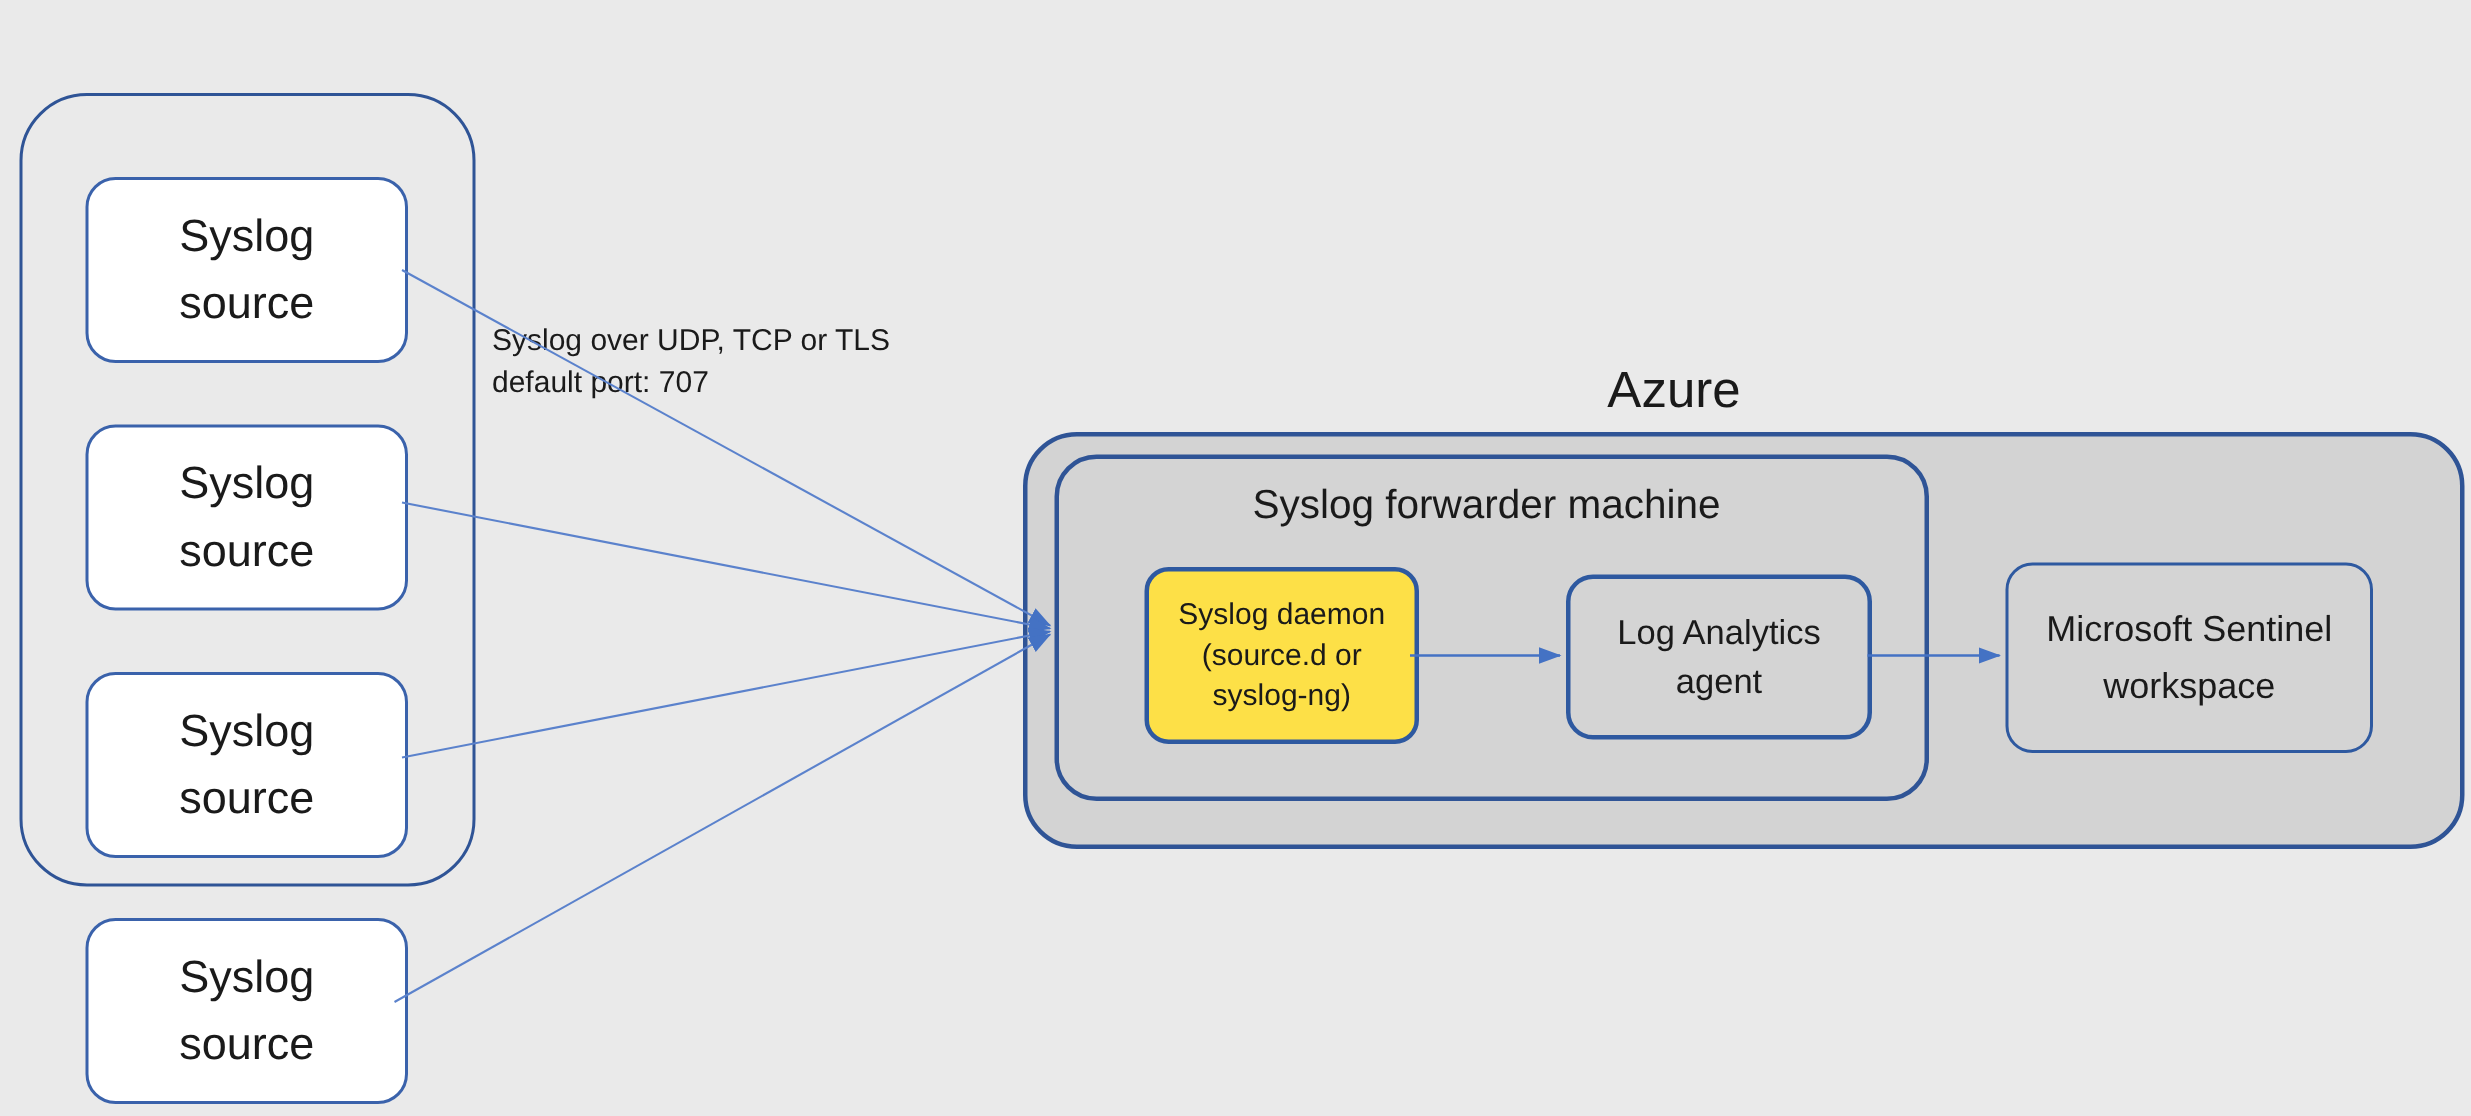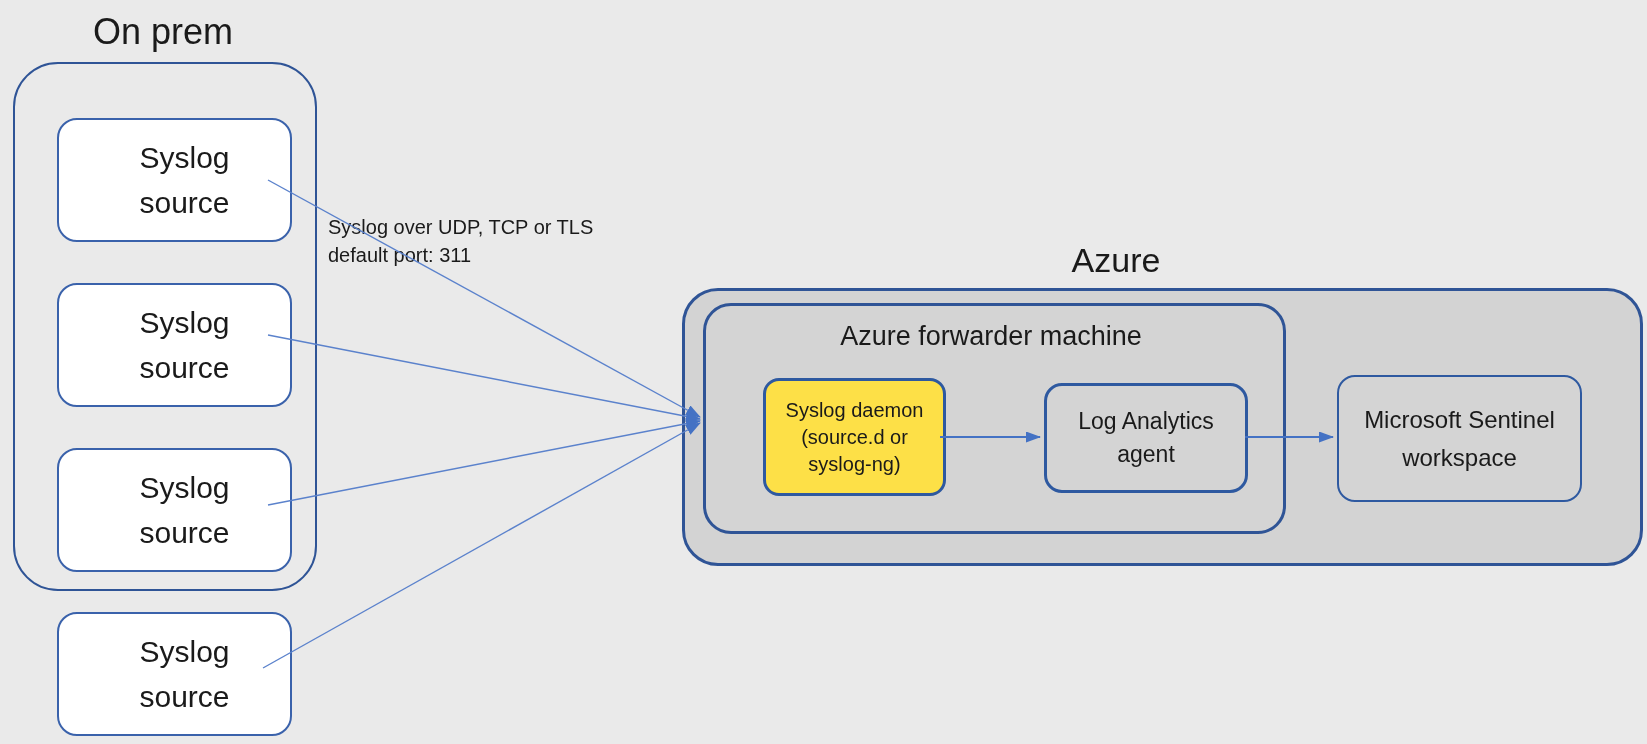--- a/index.html
+++ b/index.html
@@ -60,7 +60,6 @@
 
 <div class="canvas">
 
-  <div class="abs ctitle onprem-title">On prem</div>
   <div class="abs onprem-container"></div>
 
   <div class="abs node source-box src1">

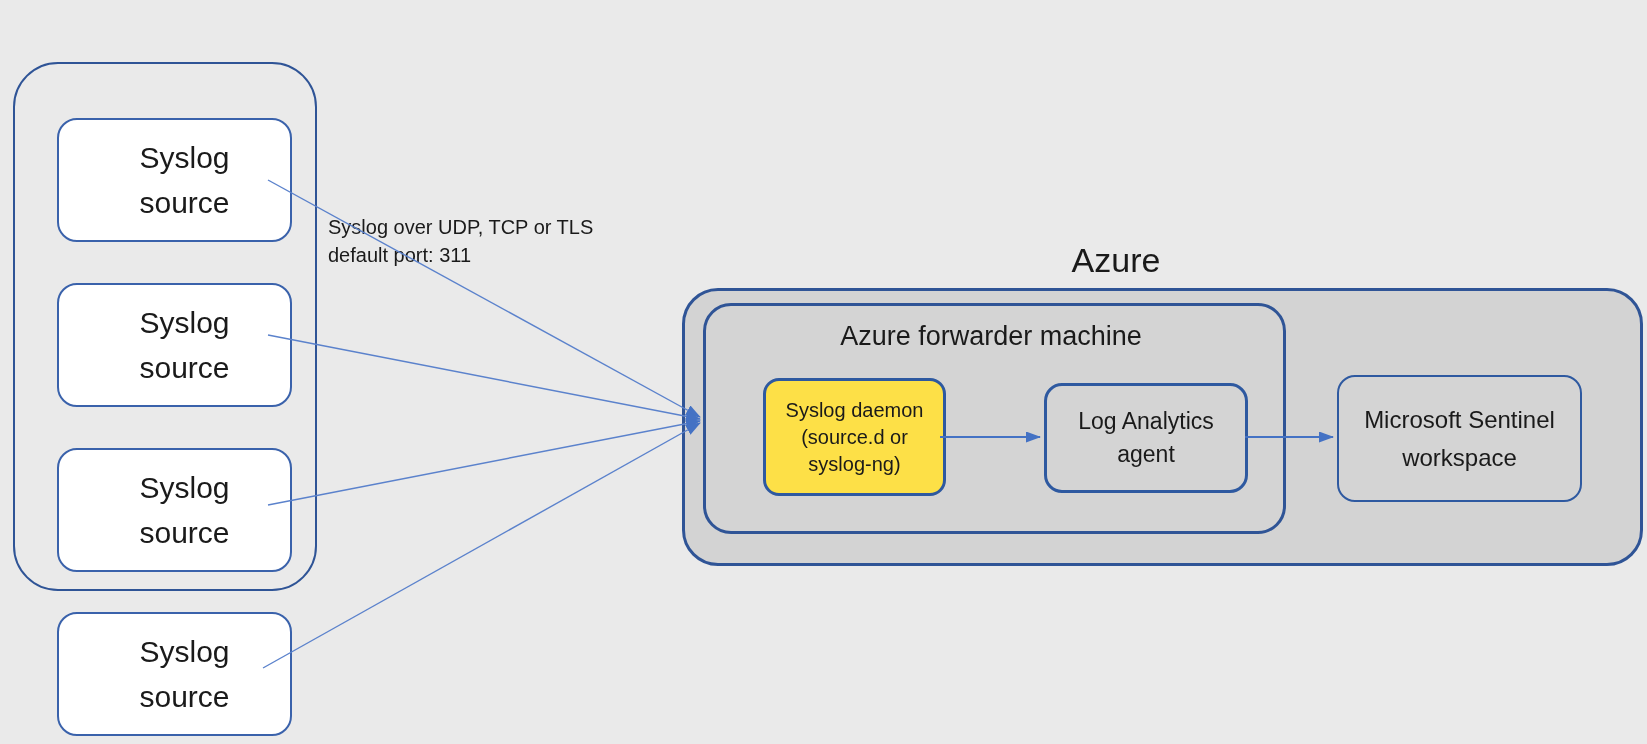--- a/index.html
+++ b/index.html
@@ -30,7 +30,7 @@
   .node{display:flex;flex-direction:column;align-items:center;justify-content:center;text-align:center;z-index:3;}
   .source-box{
     left:57px;width:211px;height:120px;background:#ffffff;
-    border:2px solid #3a62ab;border-radius:20px;font-size:30px;line-height:45px;padding-left:20px;
+    border:2px solid #3a62ab;border-radius:20px;font-size:30px;line-height:45px;
   }
   .source-box .wrap{display:block;width:130px;text-align:center;}
   .src1{top:118px;} .src2{top:283px;} .src3{top:448px;} .src4{top:612px;}

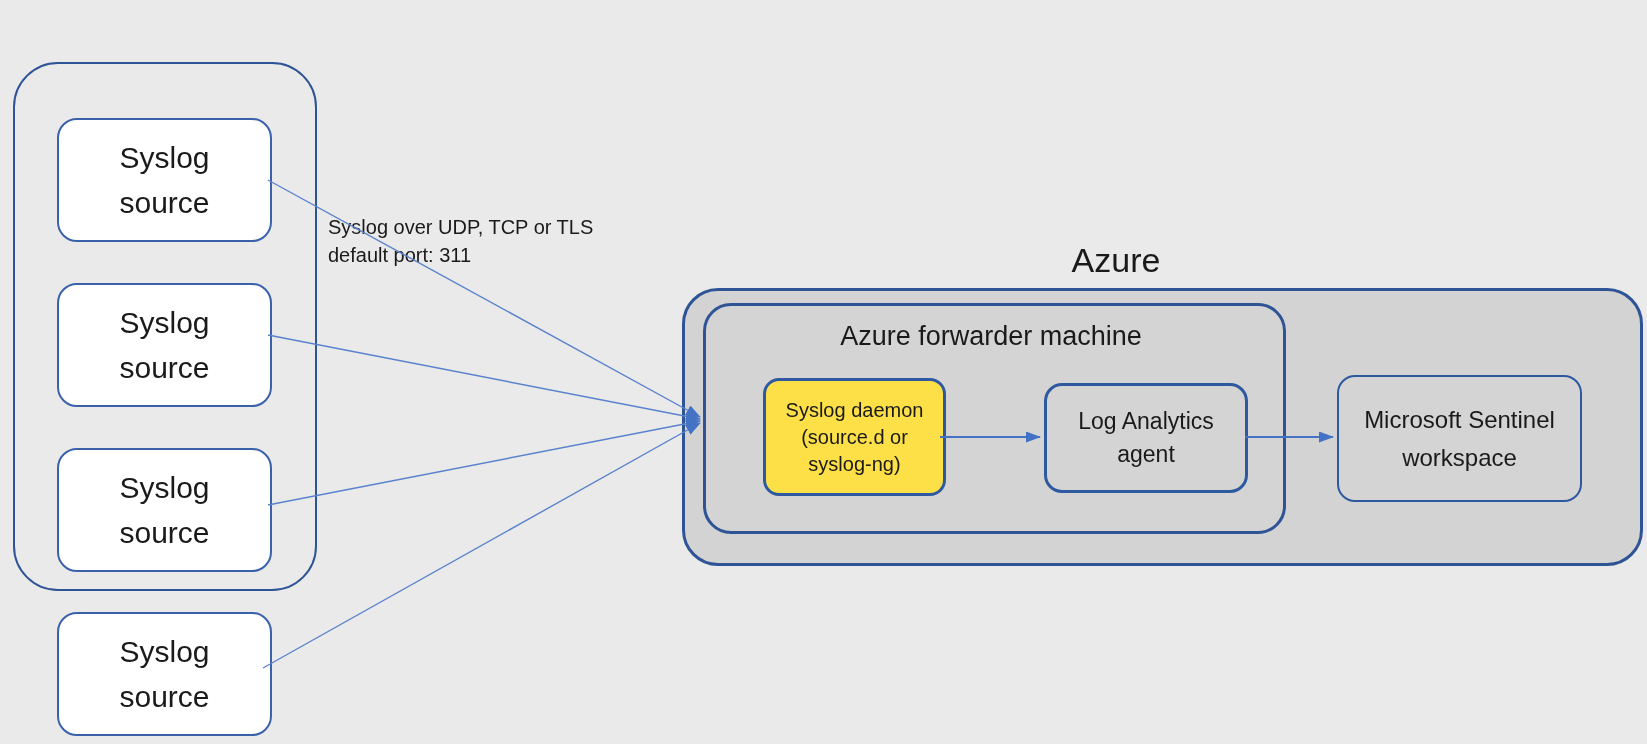--- a/index.html
+++ b/index.html
@@ -98,7 +98,7 @@
 
   <div class="abs edge-label syslog-edge-label">
     <span>Syslog over UDP, TCP or TLS</span>
-    <span>default port: 311</span>
+    <span>default port: 707</span>
   </div>
 
   <svg class="connectors" width="1647" height="744" viewBox="0 0 1647 744" aria-hidden="true">

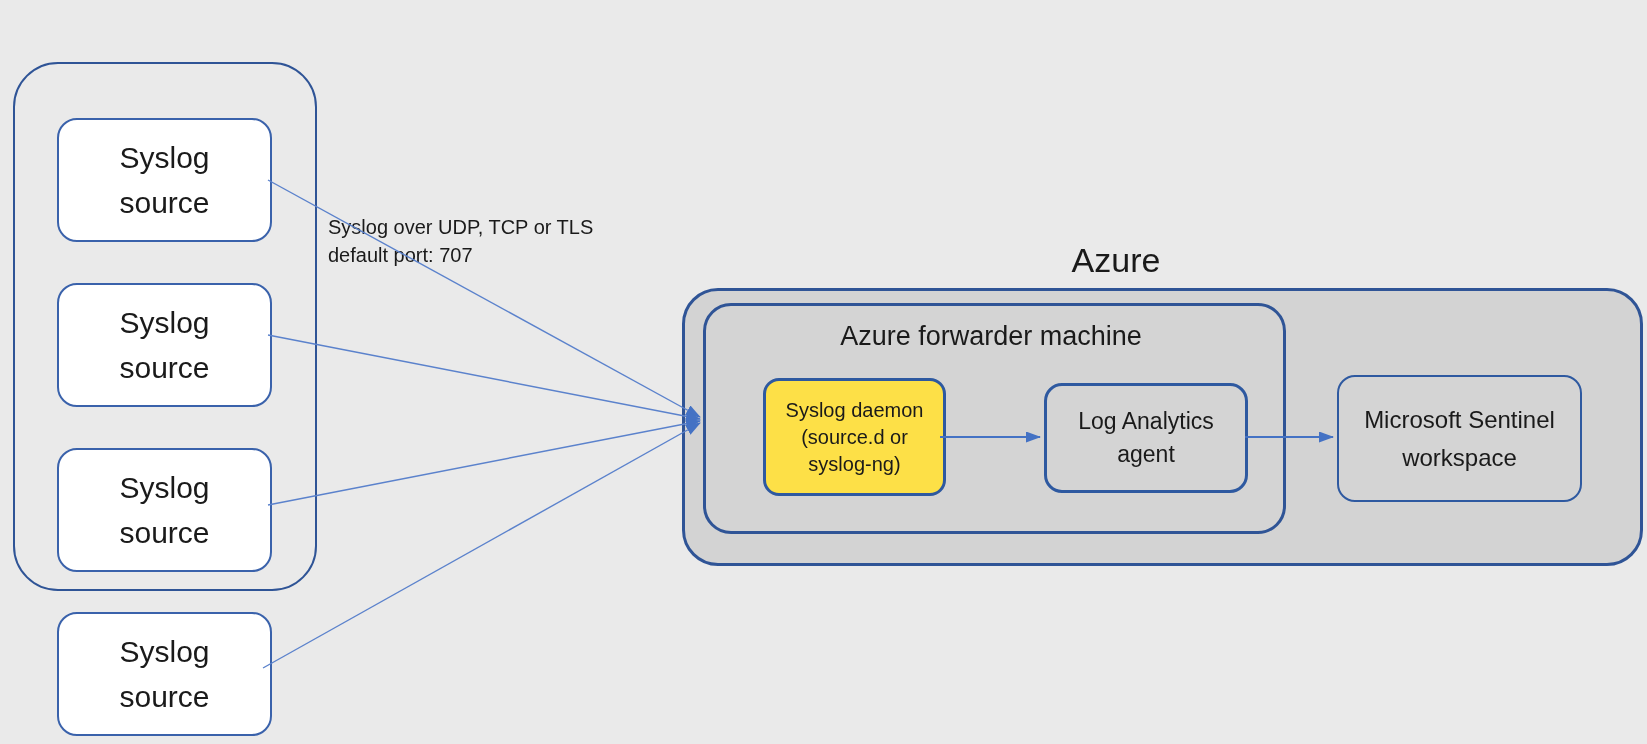--- a/index.html
+++ b/index.html
@@ -78,7 +78,7 @@
   <div class="abs ctitle azure-title">Azure</div>
   <div class="abs azure-container"></div>
   <div class="abs forwarder-container"></div>
-  <div class="abs forwarder-title">Azure forwarder machine</div>
+  <div class="abs forwarder-title">Syslog forwarder machine</div>
 
   <div class="abs node daemon-box">
     <span>Syslog daemon</span>

